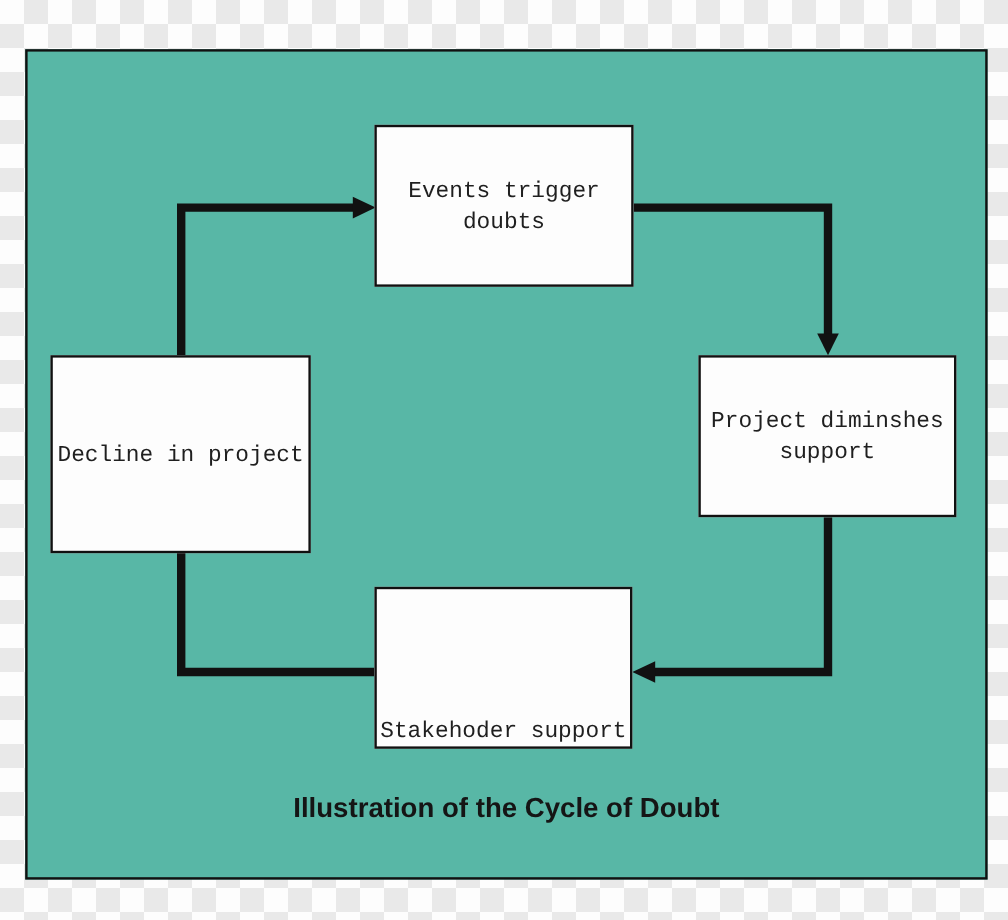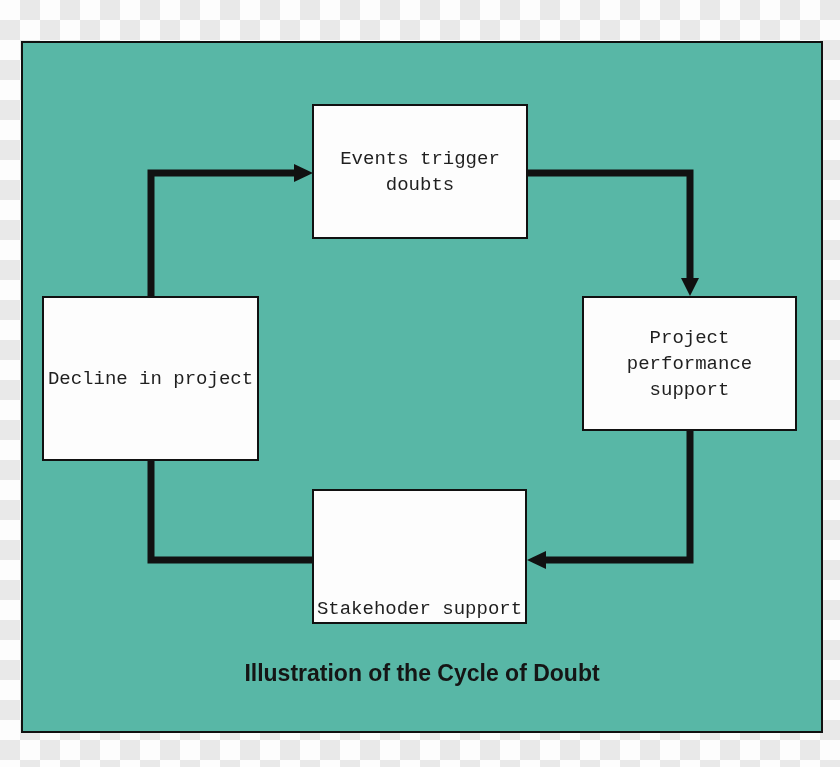--- a/index.html
+++ b/index.html
@@ -116,7 +116,7 @@
 
   <div class="node node-right">
     <div class="node-label">
-      <span>Project performance</span>
+      <span>Project diminshes</span>
       <span>support</span>
     </div>
   </div>

